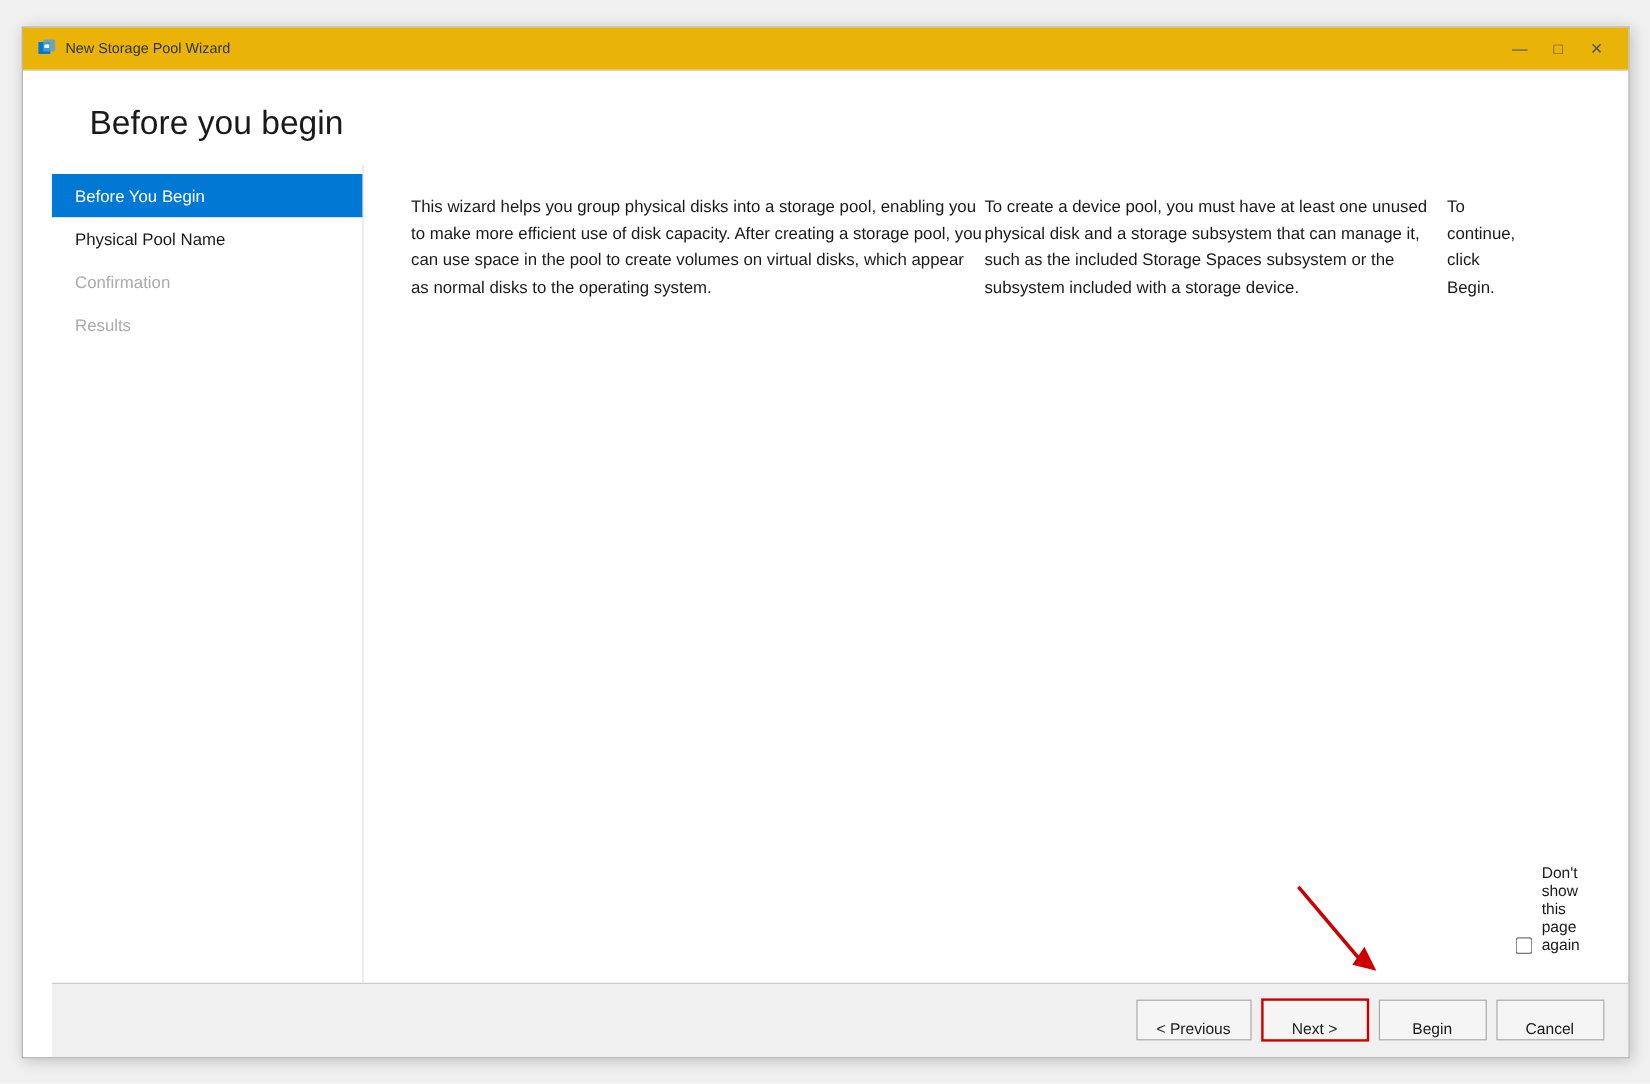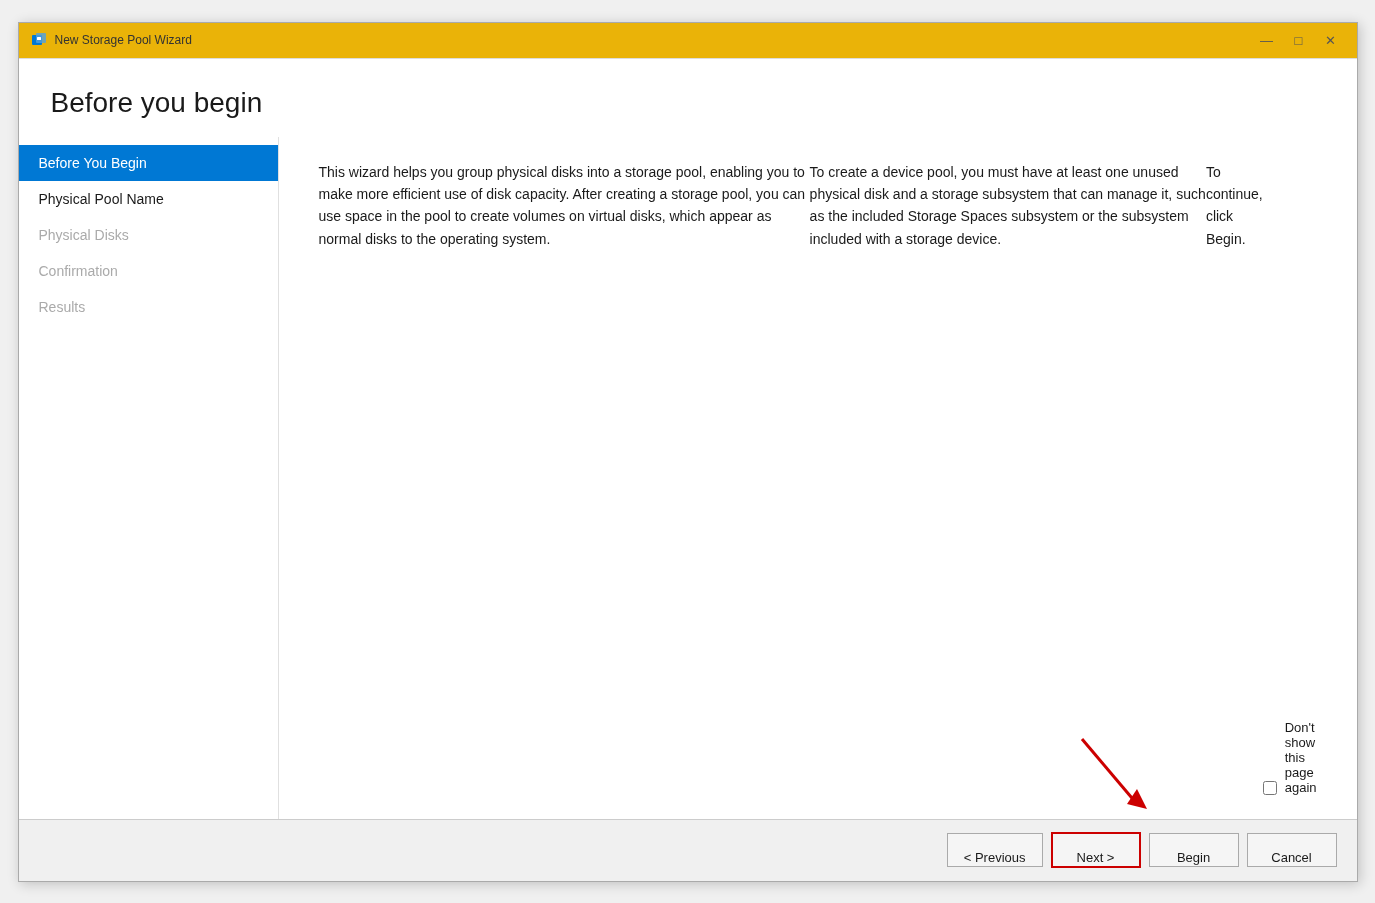--- a/index.html
+++ b/index.html
@@ -169,6 +169,7 @@
       flex-direction: column;
       flex: 1;
       overflow: hidden;
+      margin-left: 24px;
     }
   </style>
 </head>

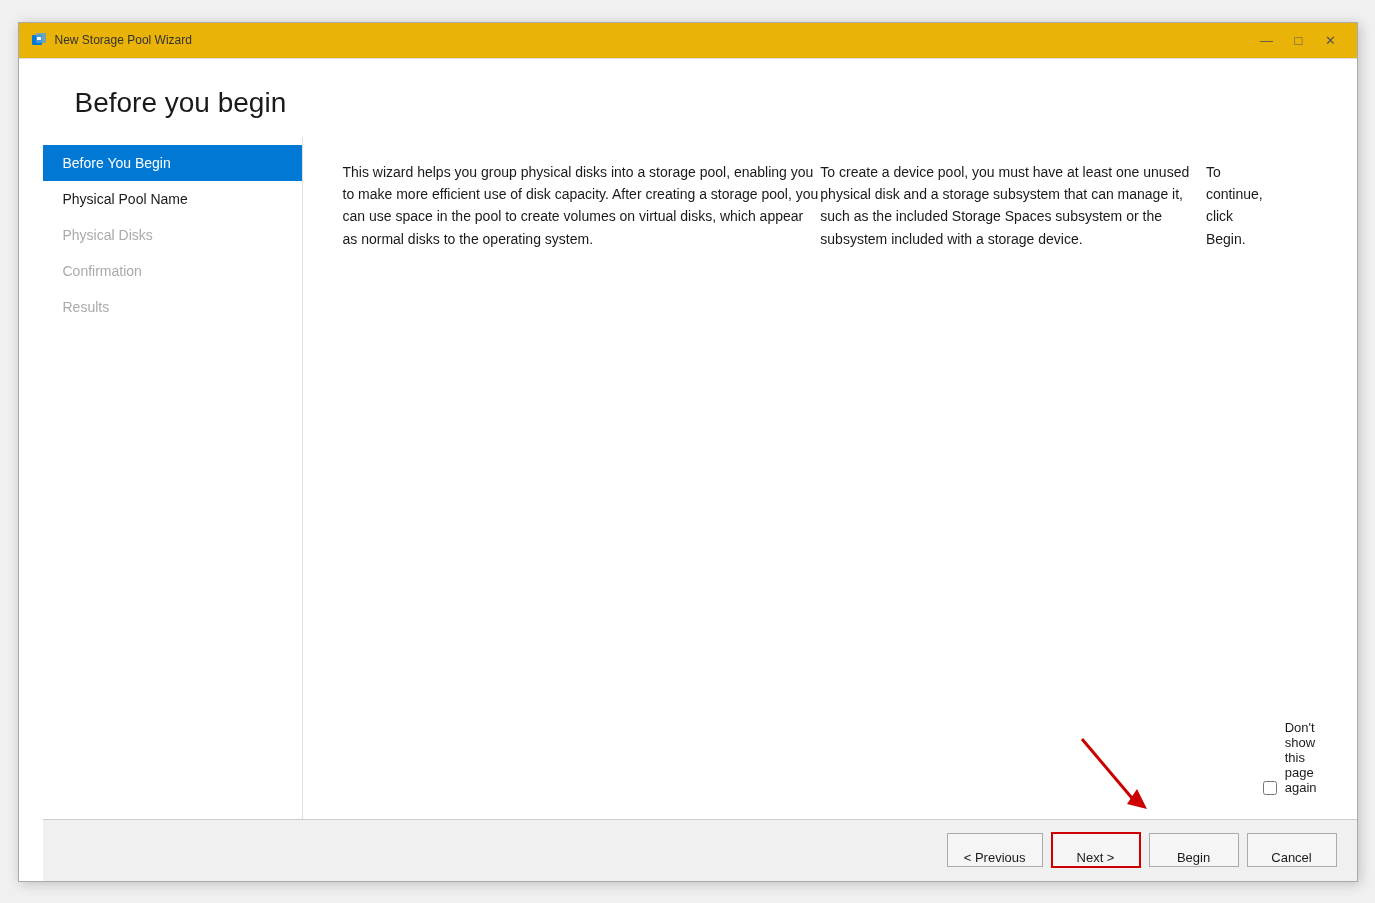--- a/index.html
+++ b/index.html
@@ -209,9 +209,6 @@
           <span>Physical Pool Name</span>
         </div>
         <div class="sidebar-item disabled">
-          <span>Physical Disks</span>
-        </div>
-        <div class="sidebar-item disabled">
           <span>Confirmation</span>
         </div>
         <div class="sidebar-item disabled">

